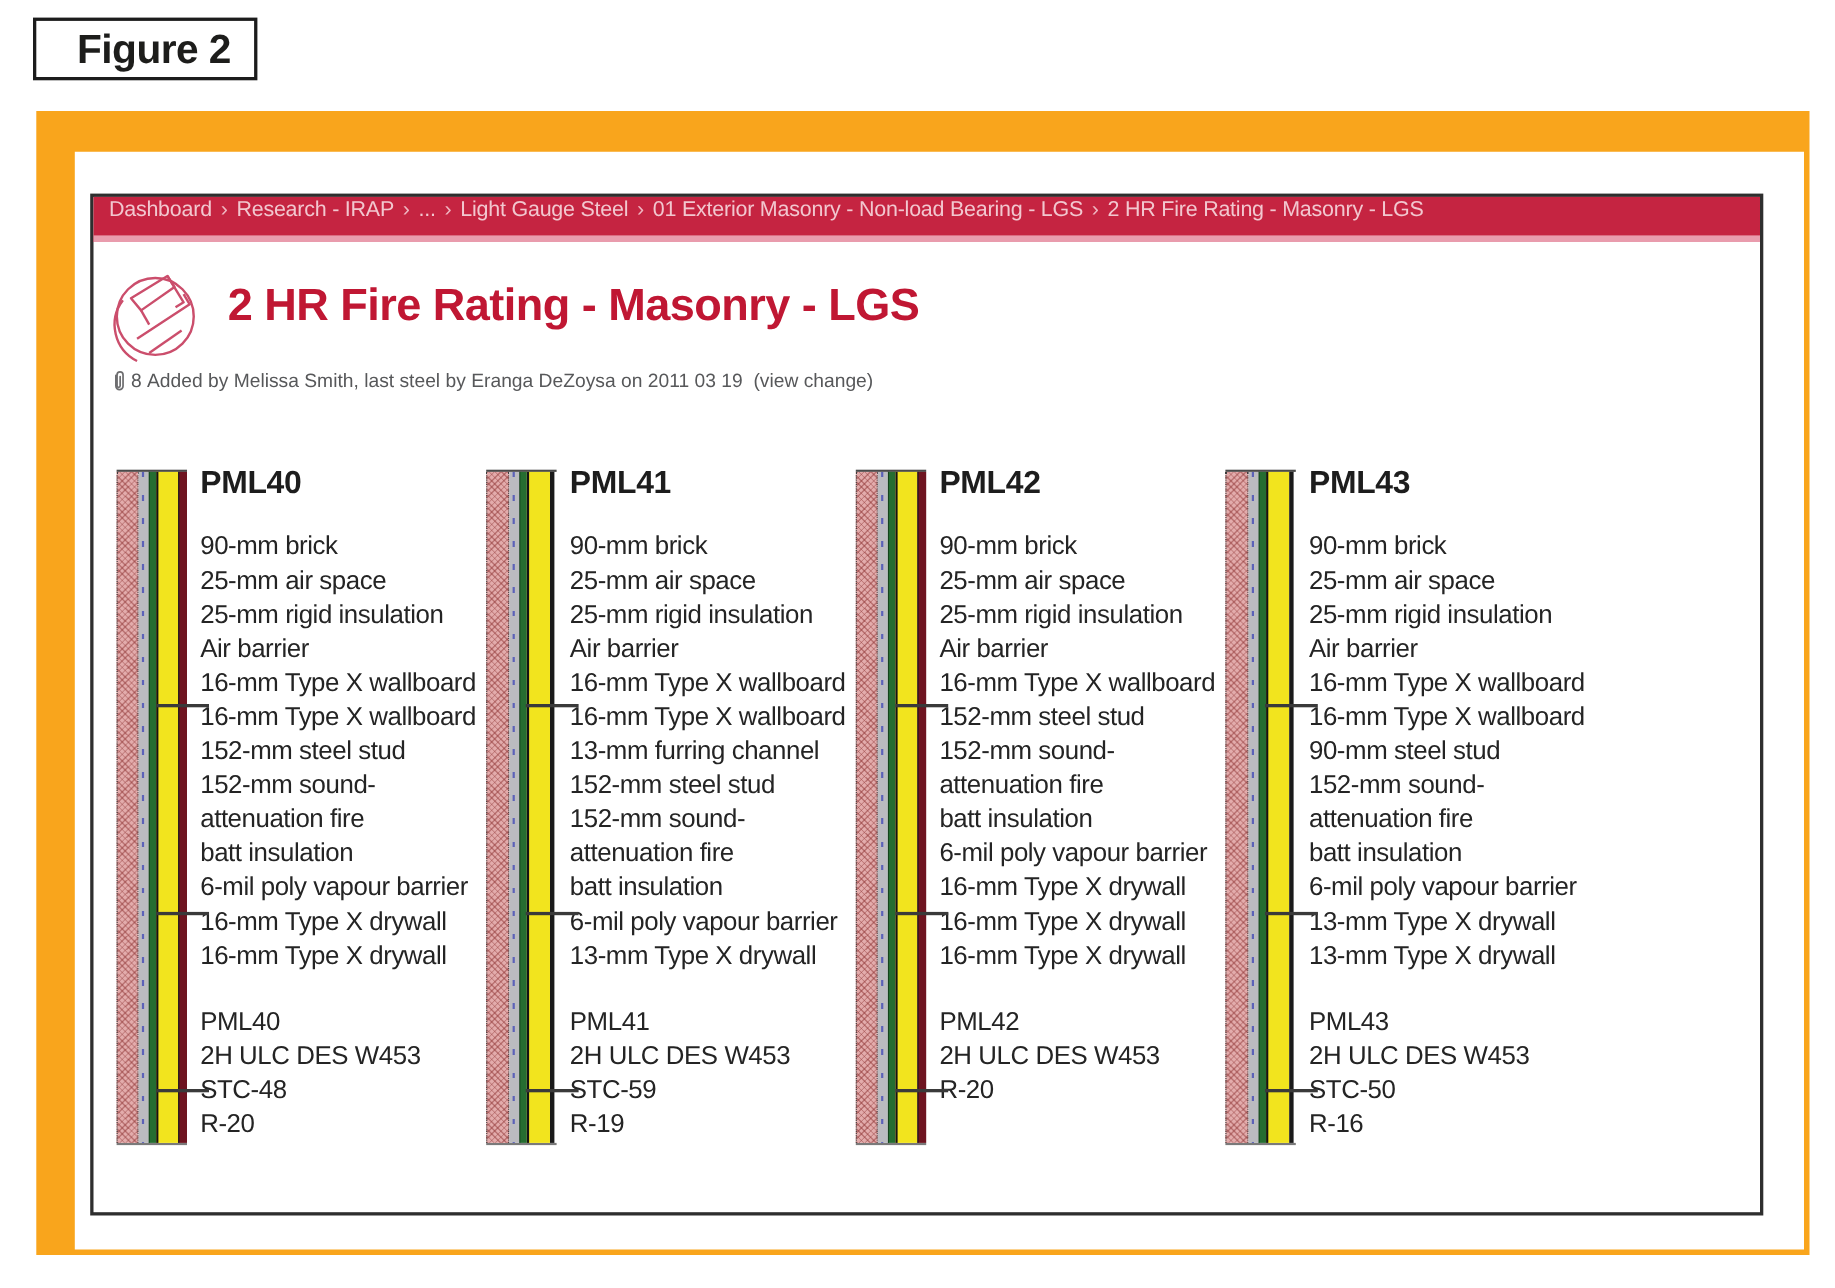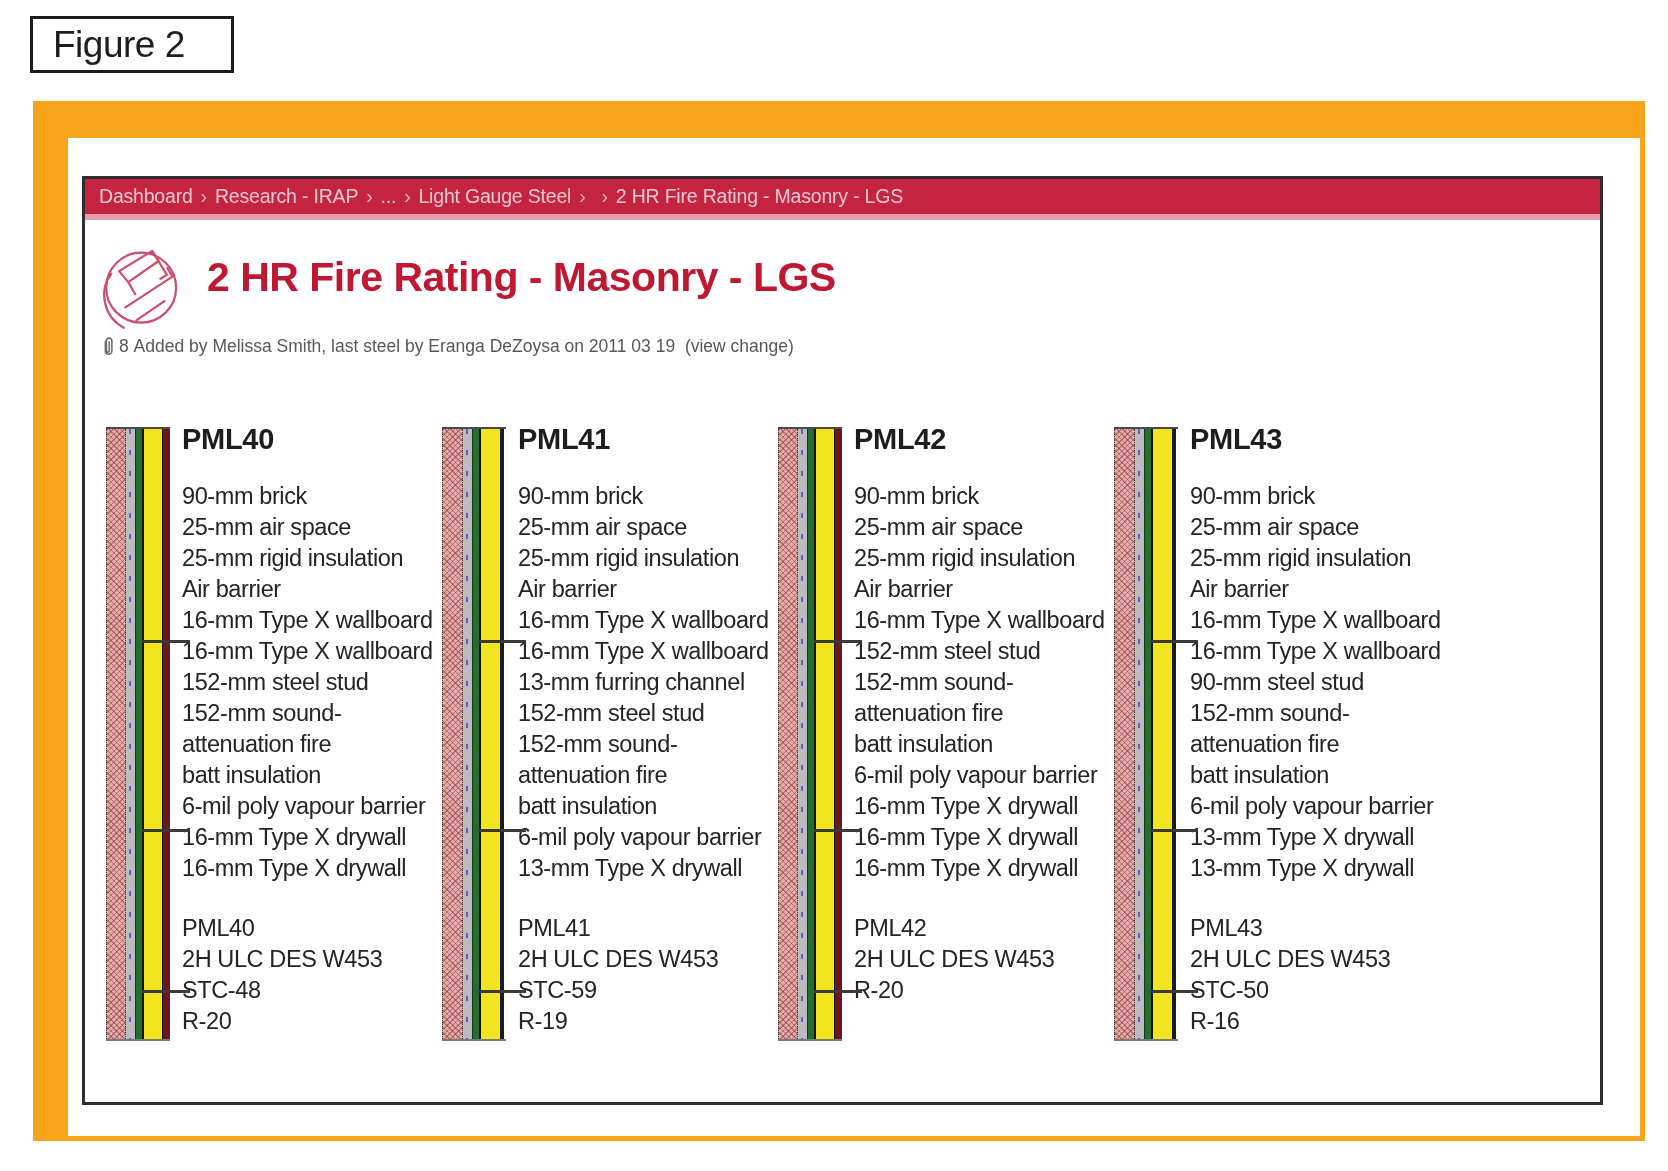--- a/index.html
+++ b/index.html
@@ -16,8 +16,8 @@
   
   .figure-label{
     position:absolute;left:30px;top:16px;width:204px;height:57px;
-    border:3px solid #1c1c1c;display:flex;align-items:center;padding-left:20px;
-    font-size:37px;font-weight:normal;color:#1d1d1b;letter-spacing:-0.5px;background:#fff;
+    border:3px solid #1c1c1c;display:flex;align-items:center;padding-left:37px;
+    font-size:37px;font-weight:bold;color:#1d1d1b;letter-spacing:-0.5px;background:#fff;
   }
   
   .frame{

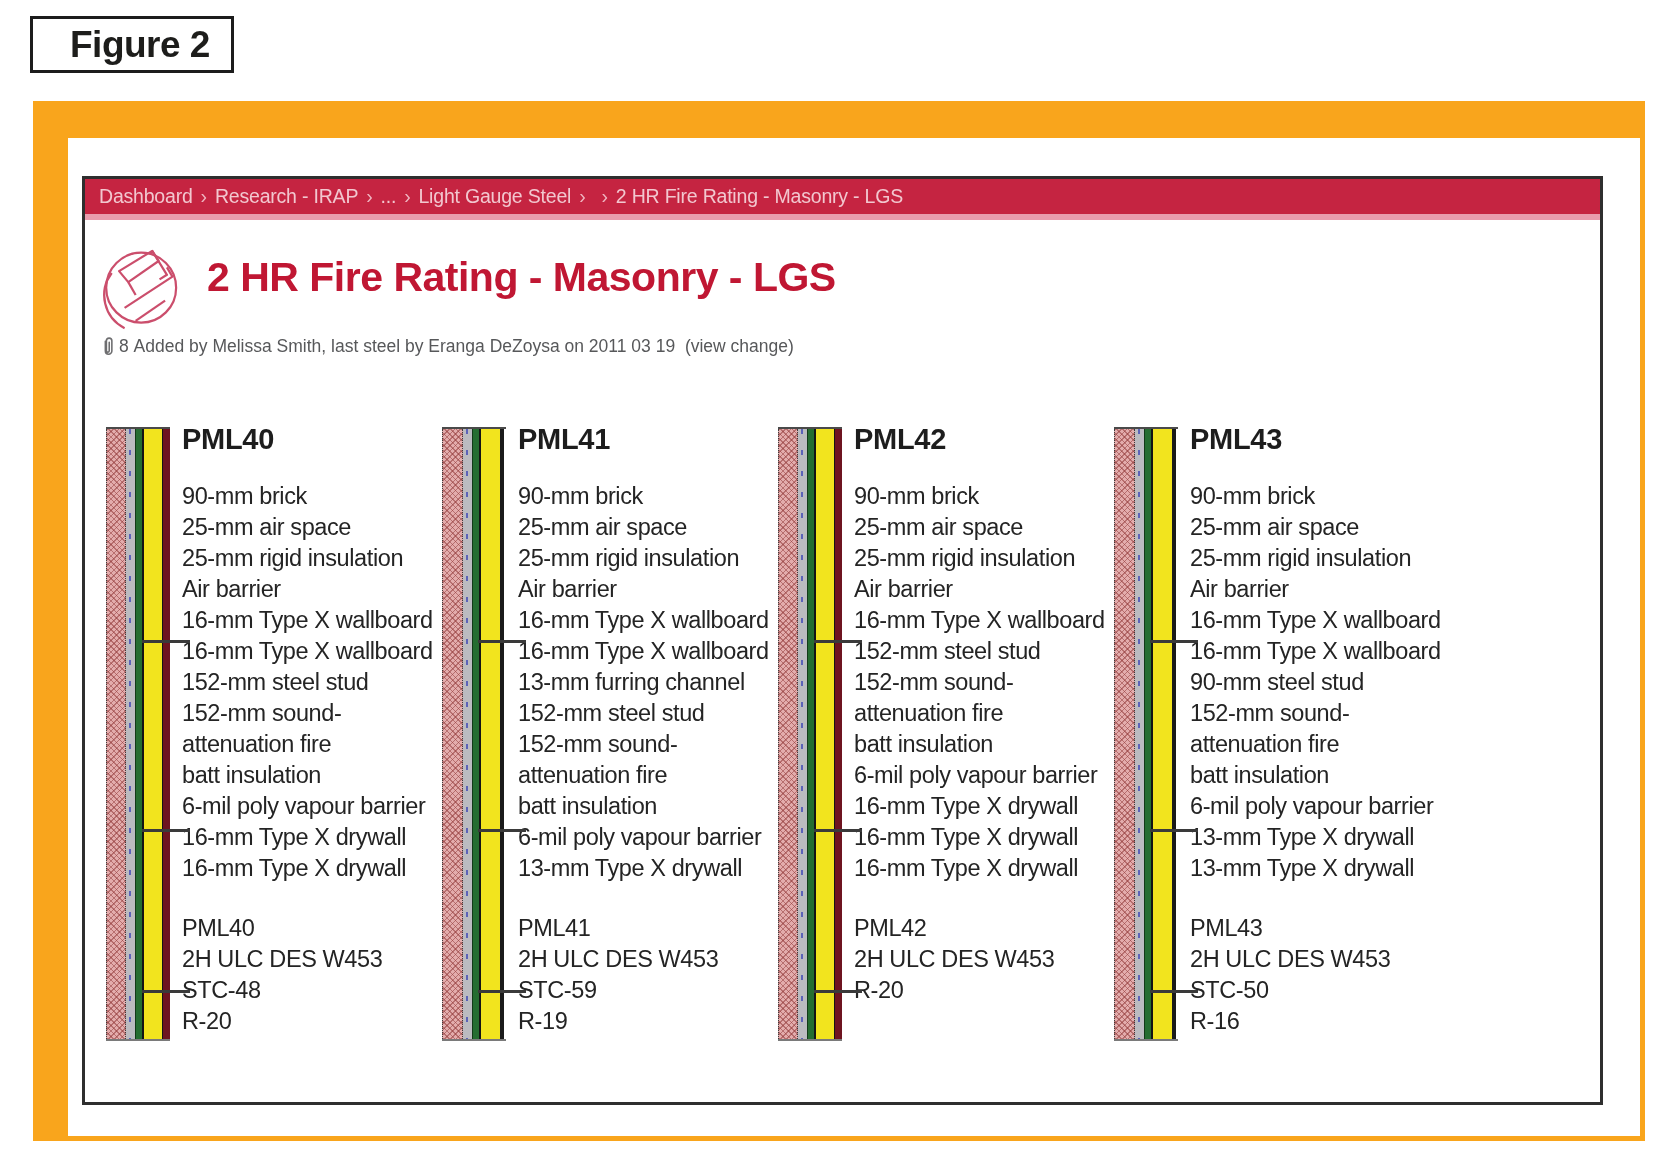--- a/index.html
+++ b/index.html
@@ -33,7 +33,7 @@
   
   .crumbbar{
     height:41px;background:var(--crimson);position:relative;
-    display:flex;align-items:center;padding:0 6px 6px 14px;
+    display:flex;padding:0 6px 6px 14px;
     font-size:19.5px;color:var(--crumb-text);letter-spacing:-0.2px;white-space:nowrap;overflow:hidden;
   }
   .crumbbar::after{content:"";position:absolute;left:0;right:0;bottom:0;height:6px;background:var(--crumb-strip)}

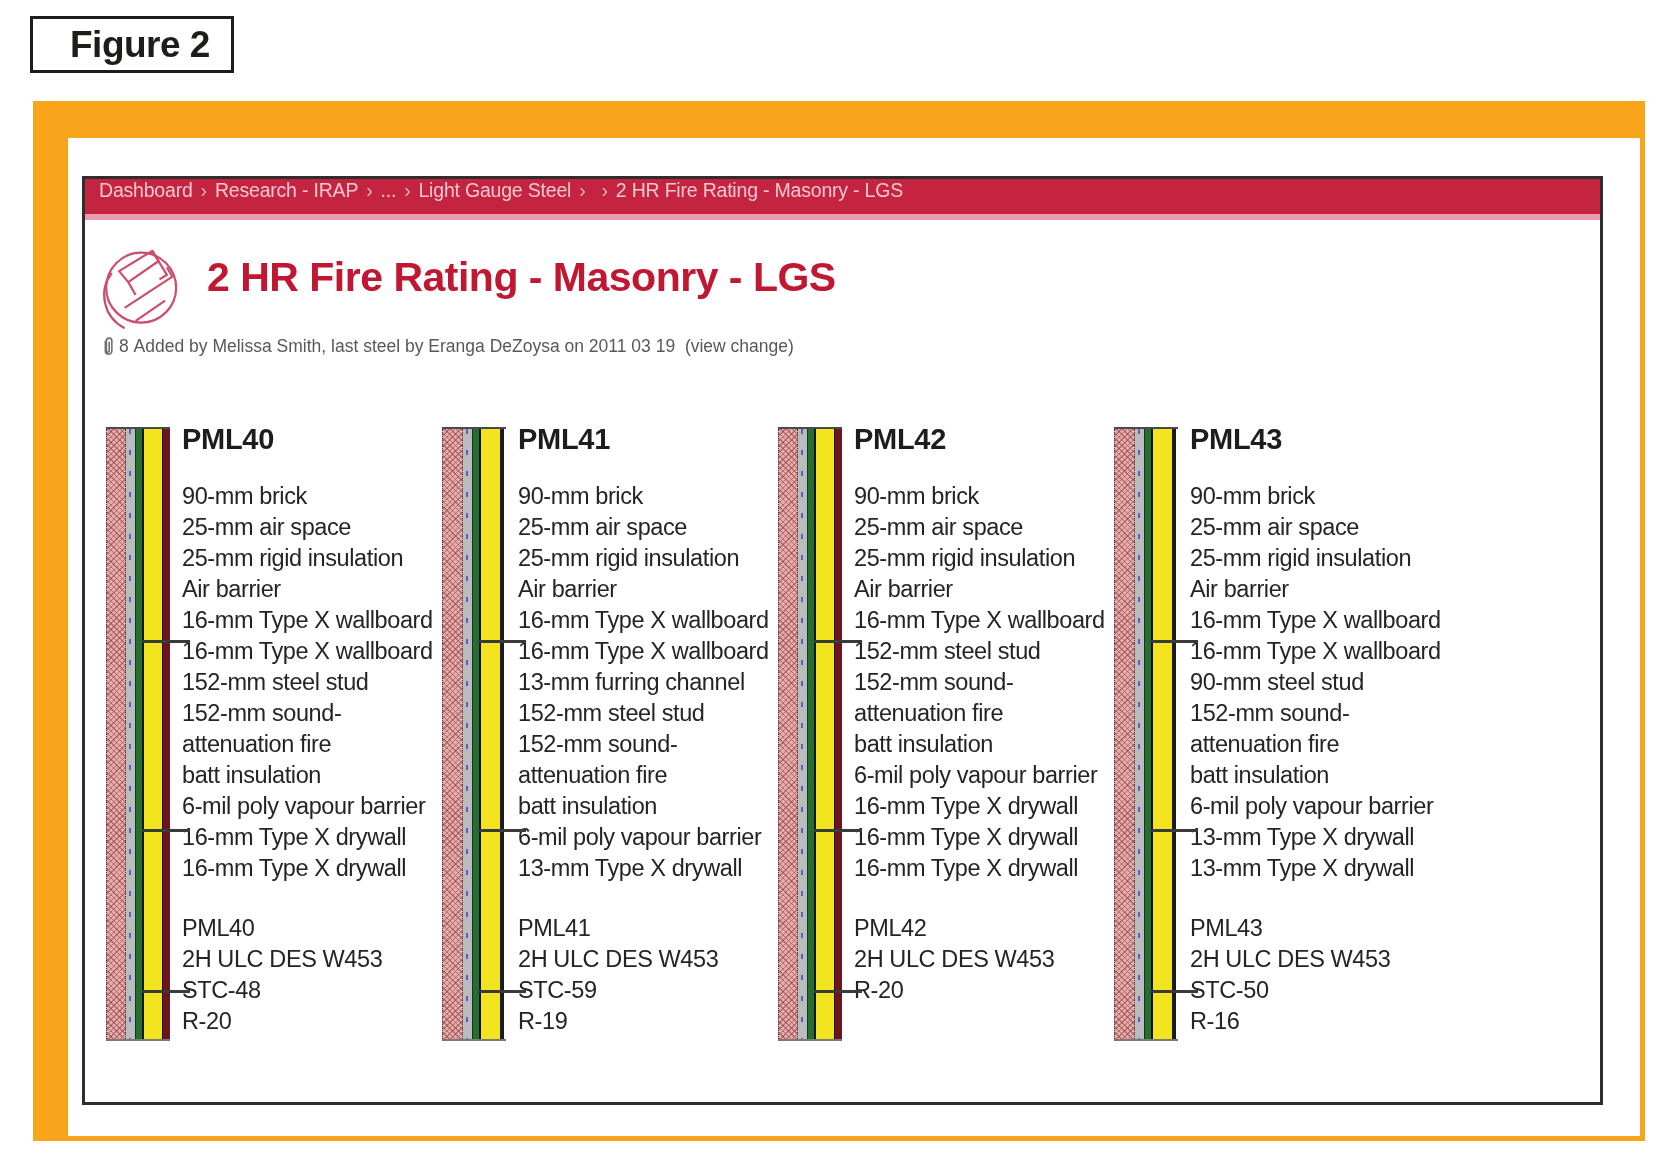--- a/index.html
+++ b/index.html
@@ -105,6 +105,7 @@
       <span class="bc-sep">›</span>
       <span class="bc-item">Light Gauge Steel</span>
       <span class="bc-sep">›</span>
+      <span class="bc-item">01 Exterior Masonry - Non-load Bearing - LGS</span>
       <span class="bc-sep">›</span>
       <span class="bc-item">2 HR Fire Rating - Masonry - LGS</span>
     </div>

